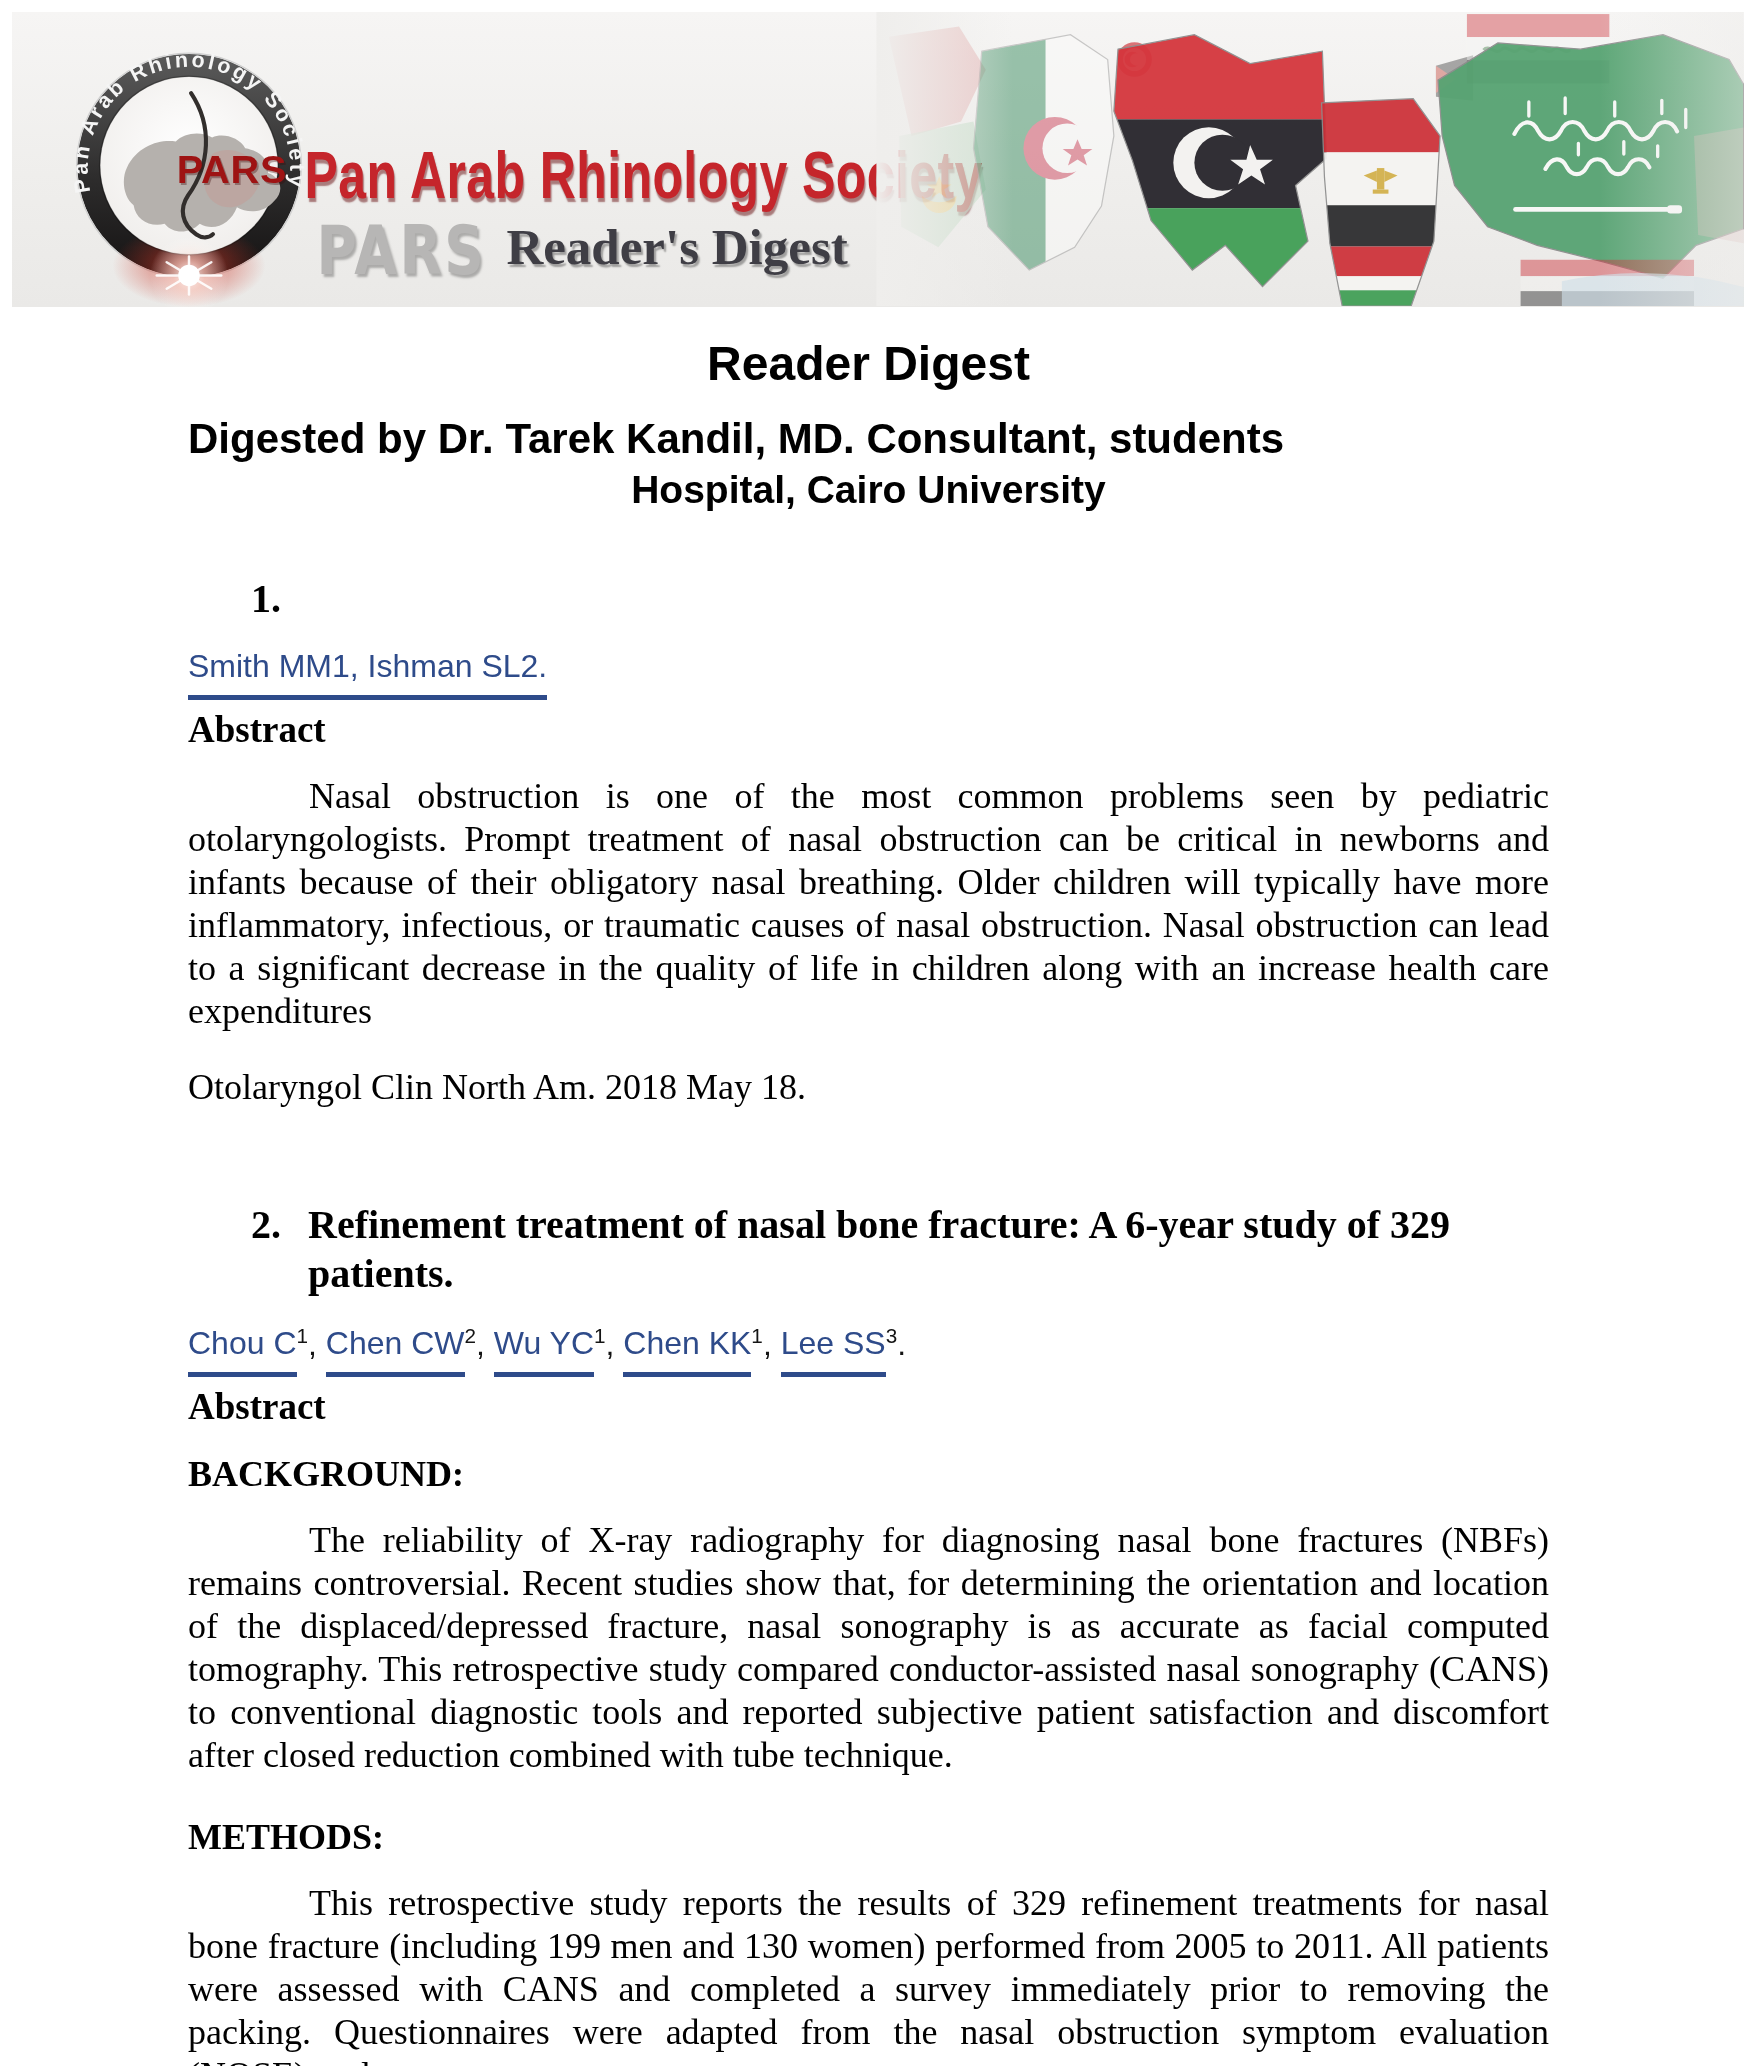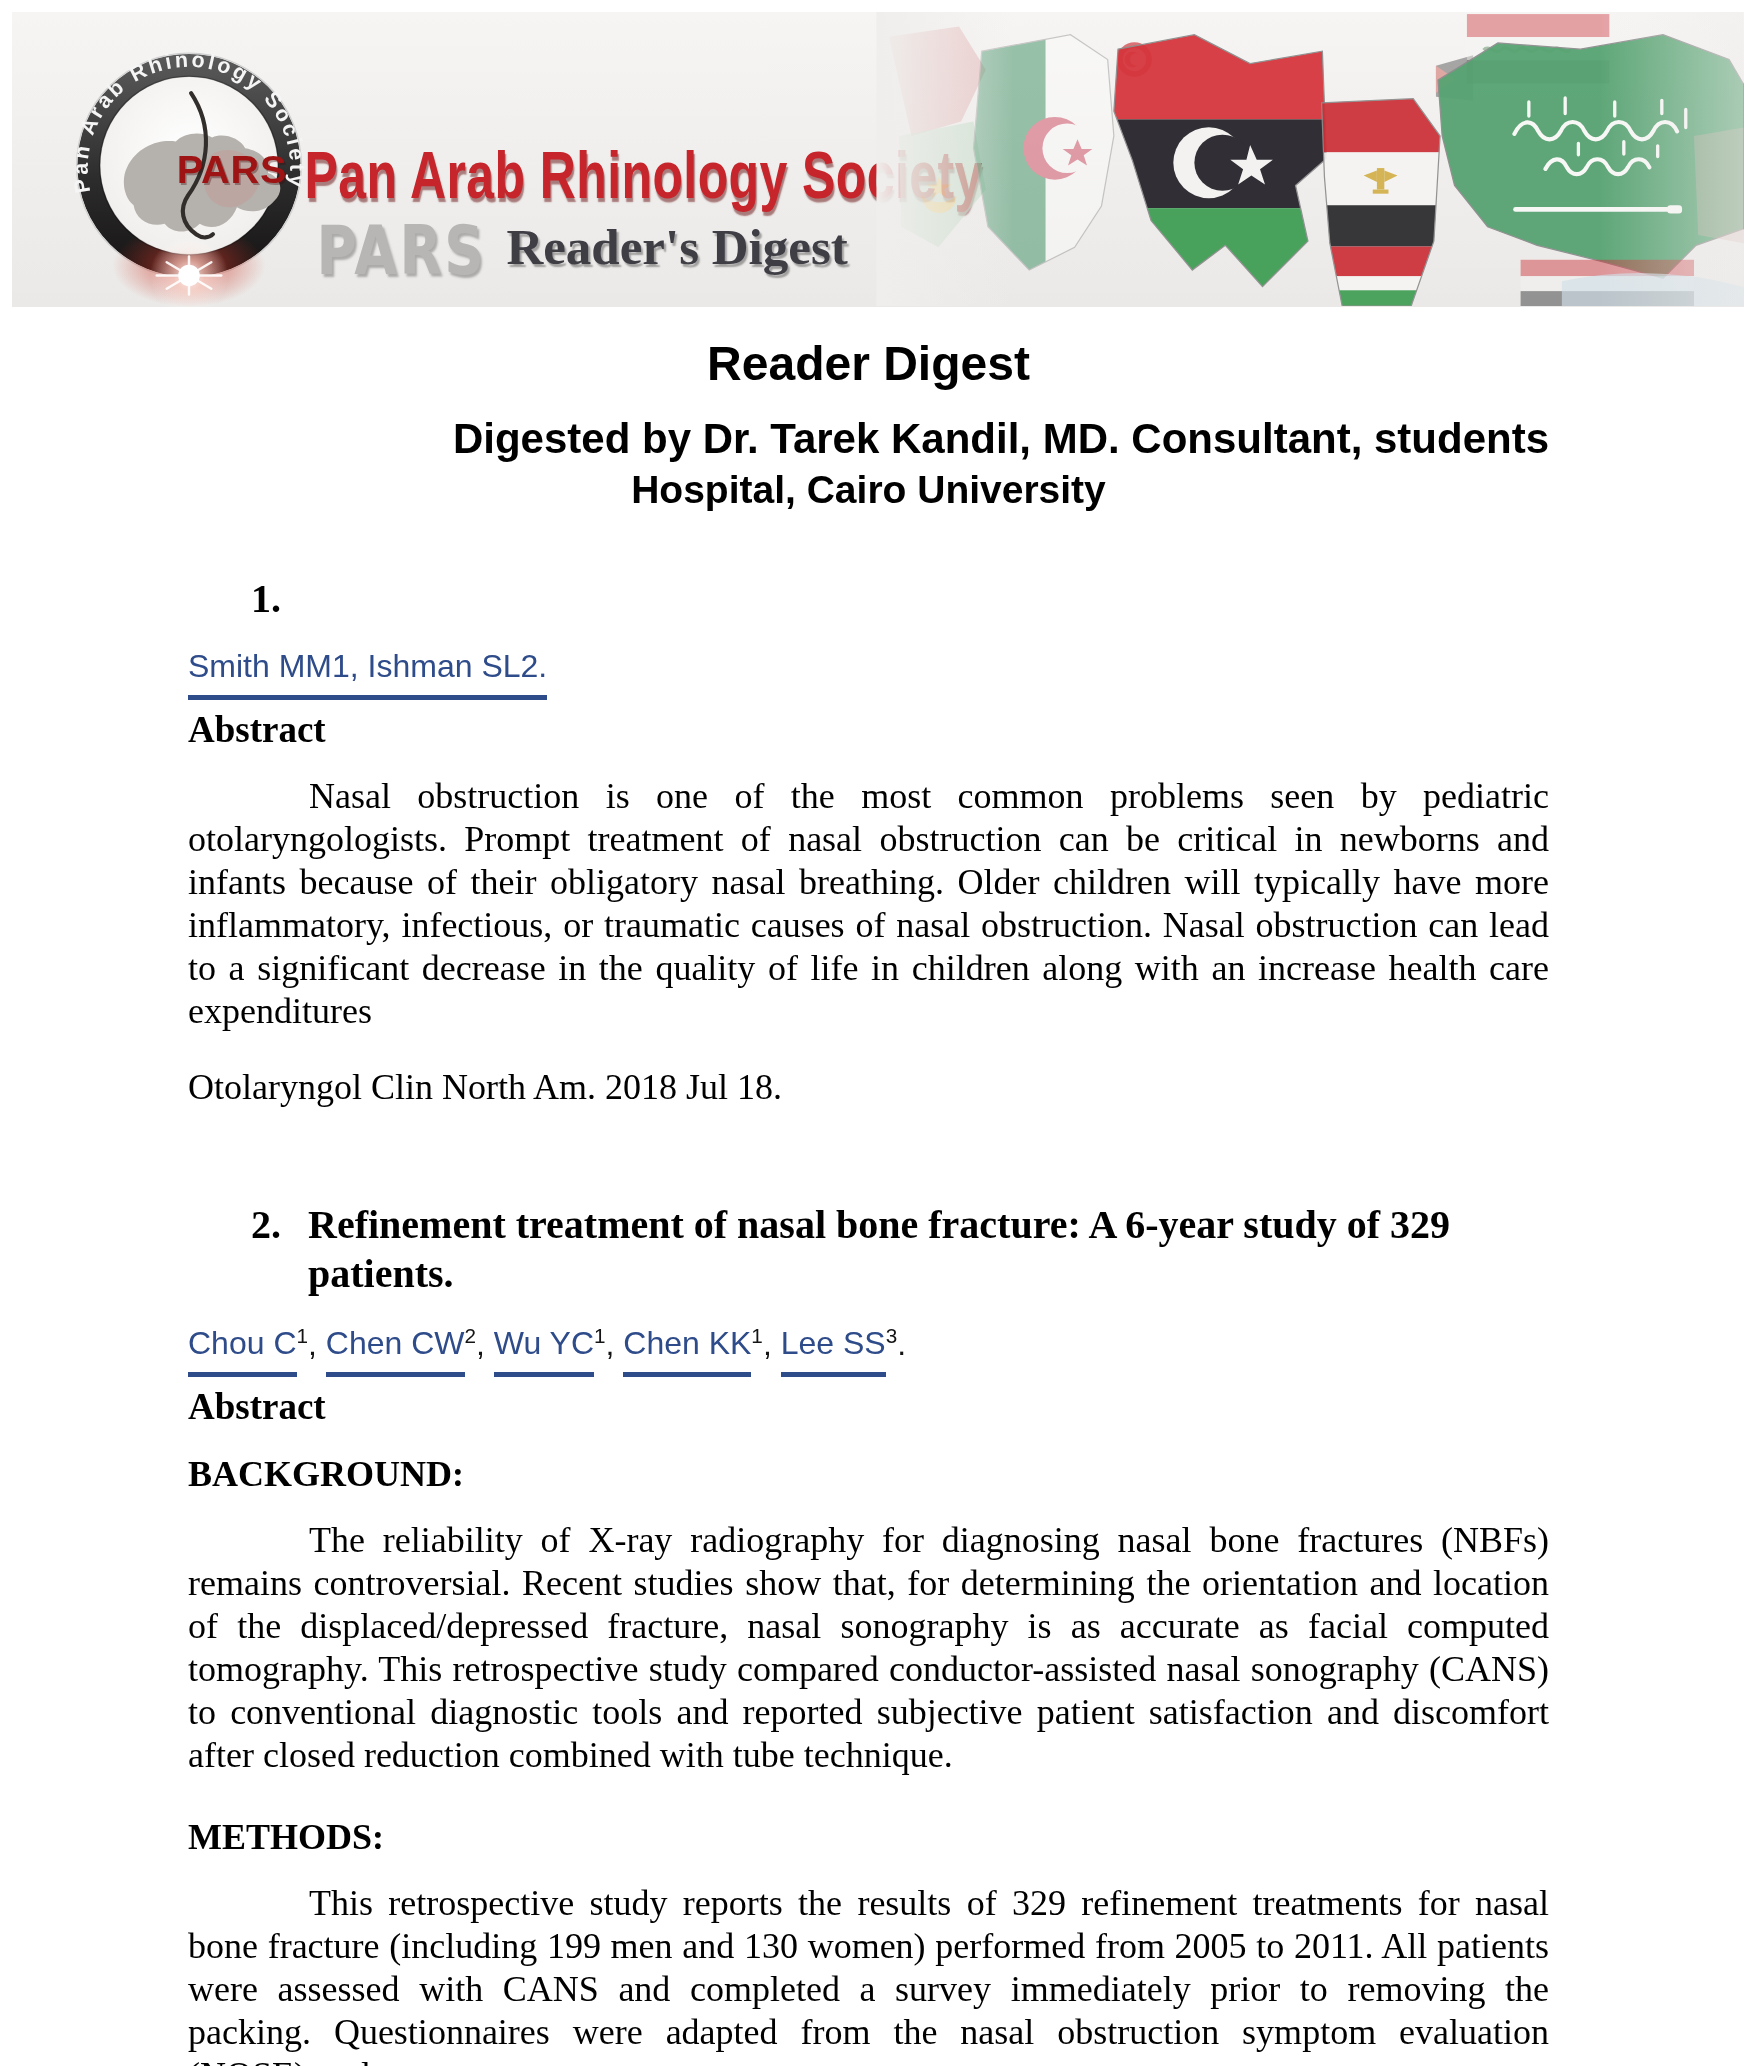--- a/index.html
+++ b/index.html
@@ -46,7 +46,7 @@
     font-family:"Liberation Sans", sans-serif; font-weight:700; font-size:48px; line-height:1.15;
   }
   .byline {
-    margin-top:24px; text-align:right;
+    margin-top:24px; text-align:left;
     font-family:"Liberation Sans", sans-serif; font-weight:700; font-size:42px; line-height:1.15;
   }
   .institution {

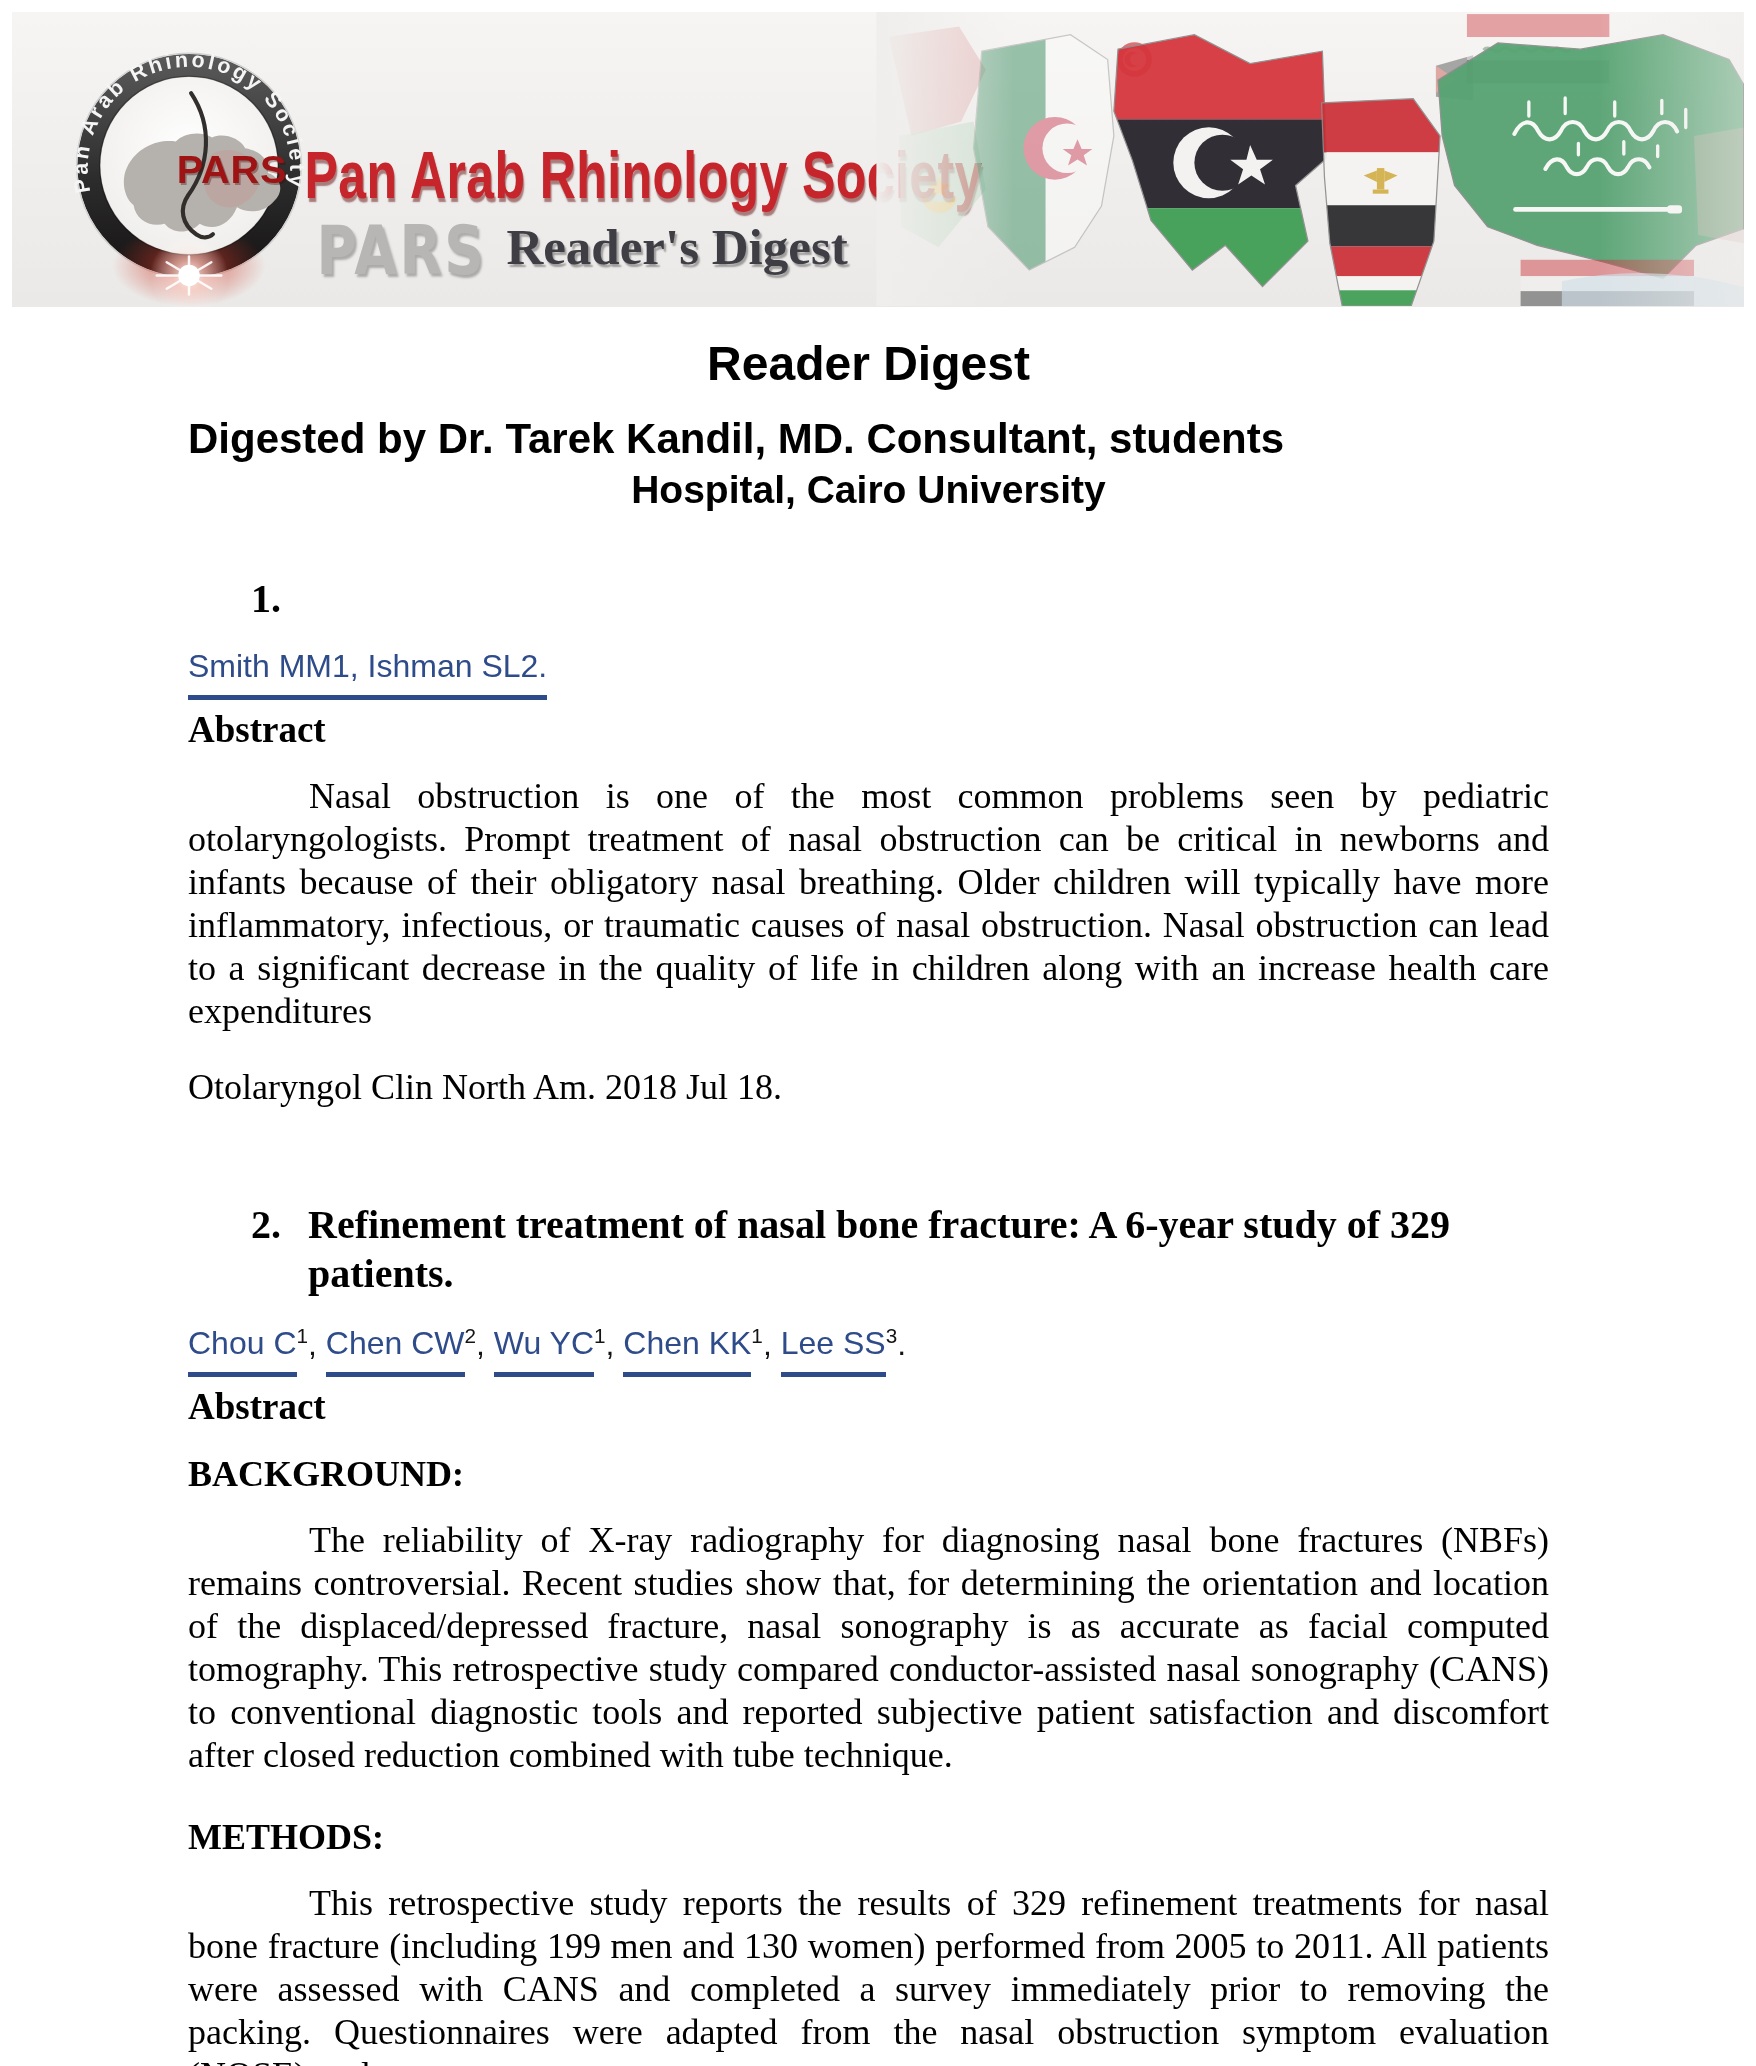--- a/index.html
+++ b/index.html
@@ -277,7 +277,7 @@
 
   <p class="para">Nasal obstruction is one of the most common problems seen by pediatric otolaryngologists. Prompt treatment of nasal obstruction can be critical in newborns and infants because of their obligatory nasal breathing. Older children will typically have more inflammatory, infectious, or traumatic causes of nasal obstruction. Nasal obstruction can lead to a significant decrease in the quality of life in children along with an increase health care expenditures</p>
 
-  <p class="citation">Otolaryngol Clin North Am. 2018 Jul 18.</p>
+  <p class="citation">Otolaryngol Clin North Am. 2018 May 18.</p>
 
   <div class="art-head second">
     <span class="art-num">2.</span>

